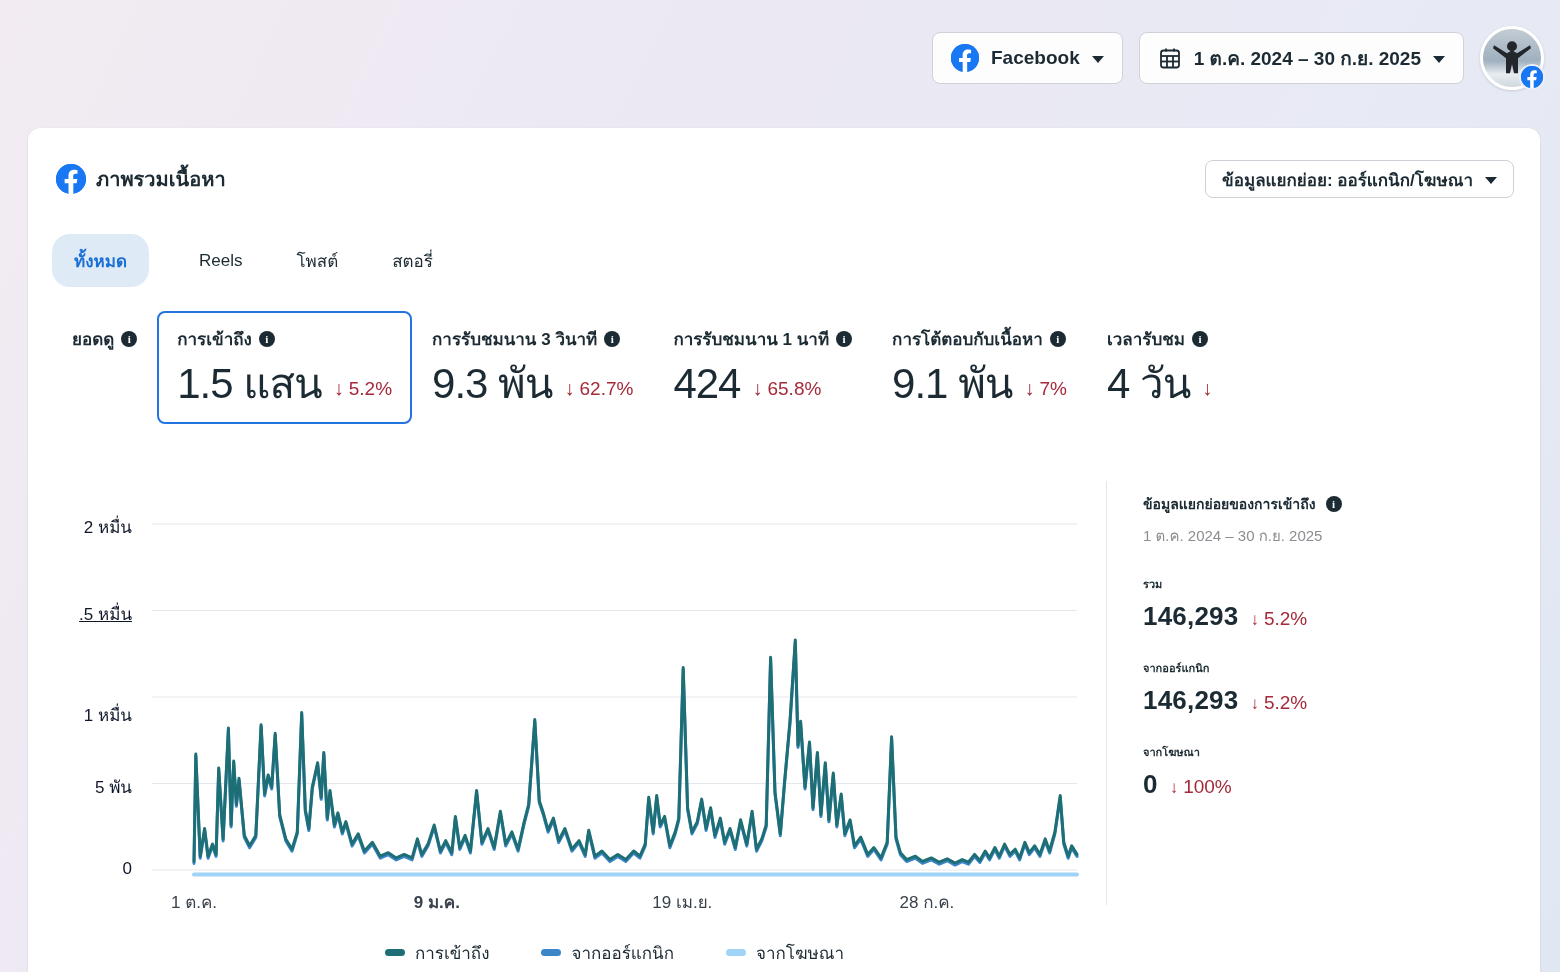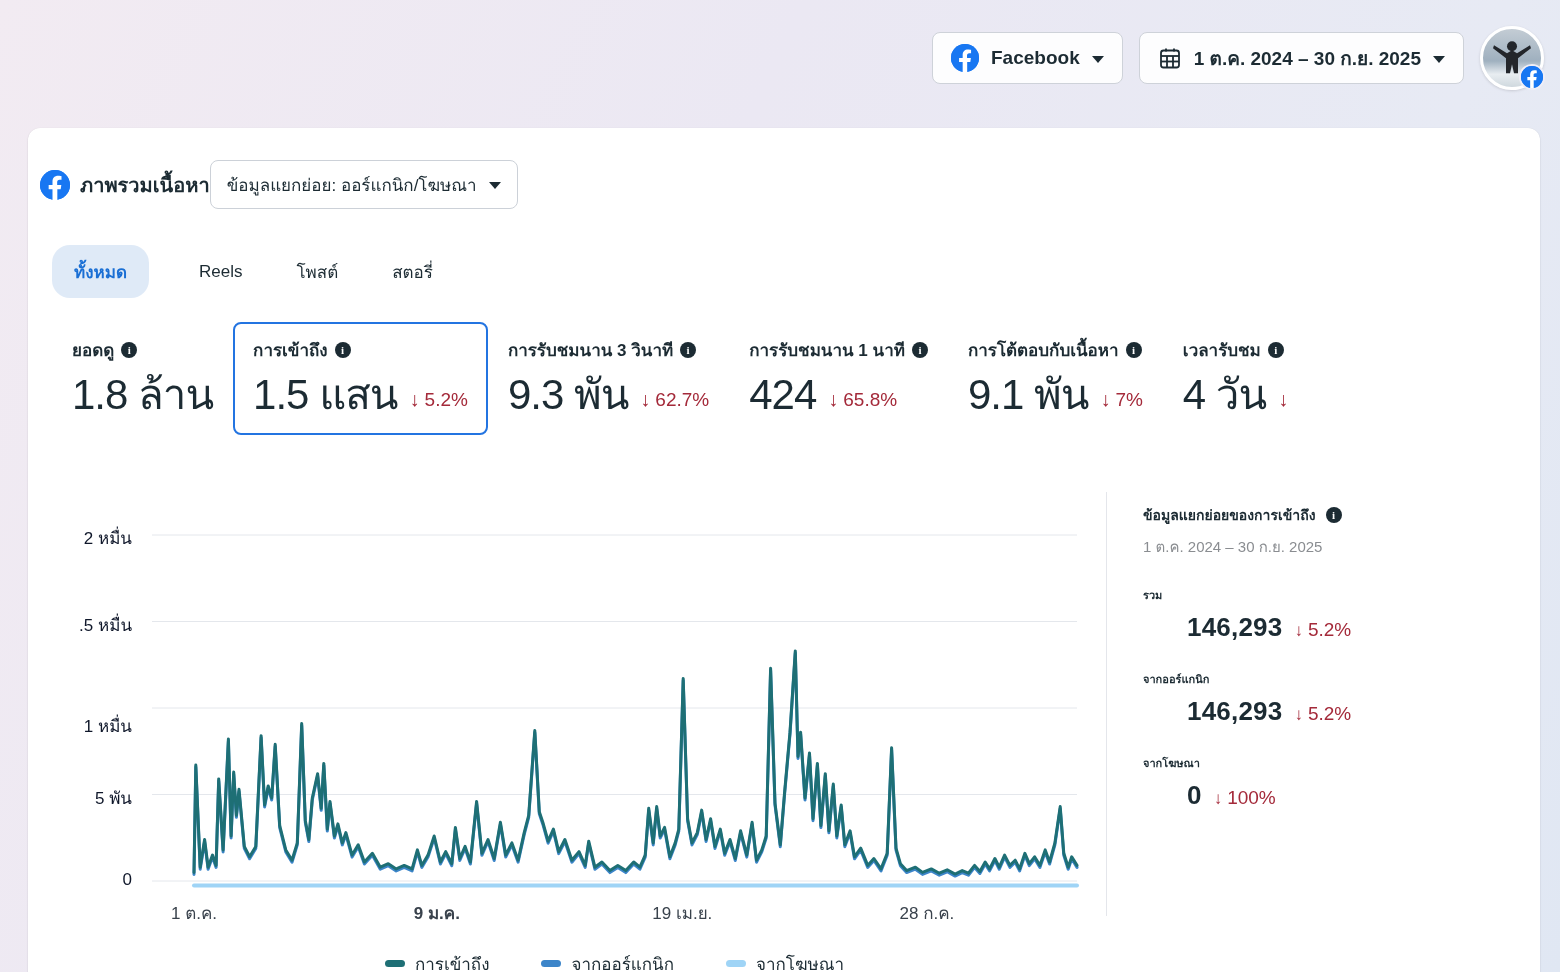--- a/index.html
+++ b/index.html
@@ -29,7 +29,7 @@
   
   .card { position:absolute; left:28px; top:128px; width:1512px; height:872px;
     background:#fff; border-radius:12px; box-shadow:0 1px 2px rgba(0,0,0,.12), 0 0 1px rgba(0,0,0,.08); padding:32px 0 0 0; }
-  .card-header { display:flex; justify-content:flex-start; align-items:center; padding:0 26px 0 12px; }
+  .card-header { display:flex; justify-content:space-between; align-items:center; padding:0 26px 0 28px; }
   .card-title-wrap { display:flex; align-items:center; gap:10px; }
   .card-title { font-size:20px; font-weight:700; }
   .breakdown-select { display:flex; align-items:center; gap:12px; border:1px solid #ccd1d8; border-radius:8px; padding:0 16px; height:49px; font-size:17px; font-weight:400; cursor:pointer; background:#fff; }

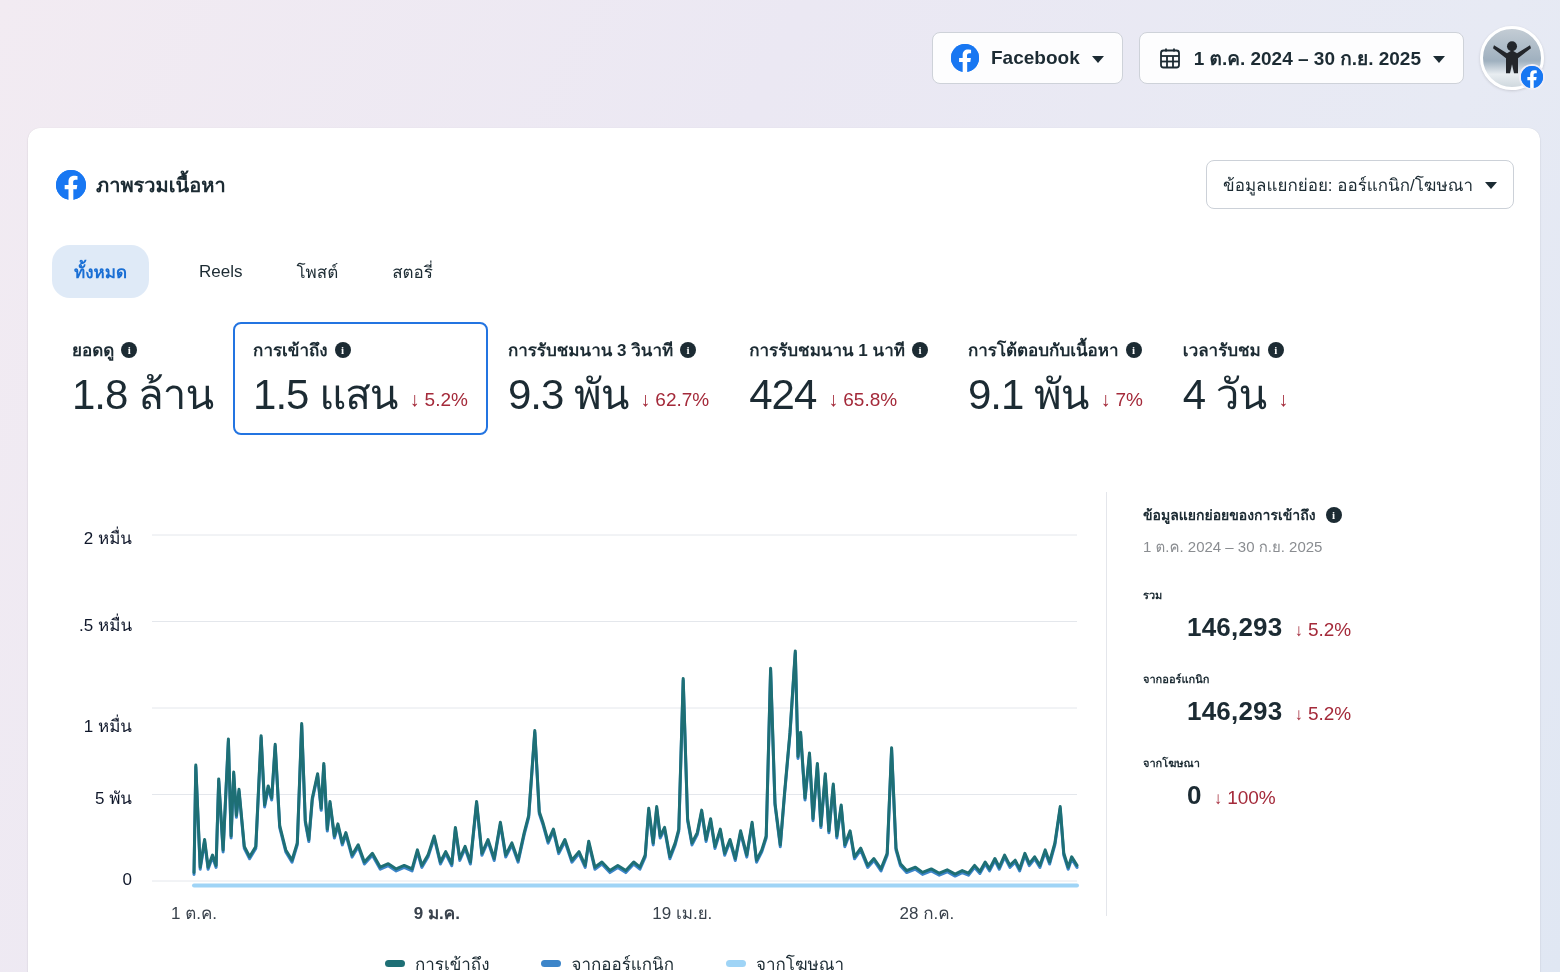--- a/index.html
+++ b/index.html
@@ -32,7 +32,7 @@
   .card-header { display:flex; justify-content:space-between; align-items:center; padding:0 26px 0 28px; }
   .card-title-wrap { display:flex; align-items:center; gap:10px; }
   .card-title { font-size:20px; font-weight:700; }
-  .breakdown-select { display:flex; align-items:center; gap:12px; border:1px solid #ccd1d8; border-radius:8px; padding:0 16px; height:49px; font-size:17px; font-weight:400; cursor:pointer; background:#fff; }
+  .breakdown-select { display:flex; align-items:center; gap:12px; border:1px solid #ccd1d8; border-radius:8px; padding:0 16px; height:38px; font-size:17px; font-weight:700; cursor:pointer; background:#fff; }
   
   .tabs { display:flex; align-items:center; gap:46px; margin:36px 0 0 24px; }
   .tab { font-size:17px; font-weight:500; padding:13px 4px; border-radius:18px; cursor:pointer; white-space:nowrap; }

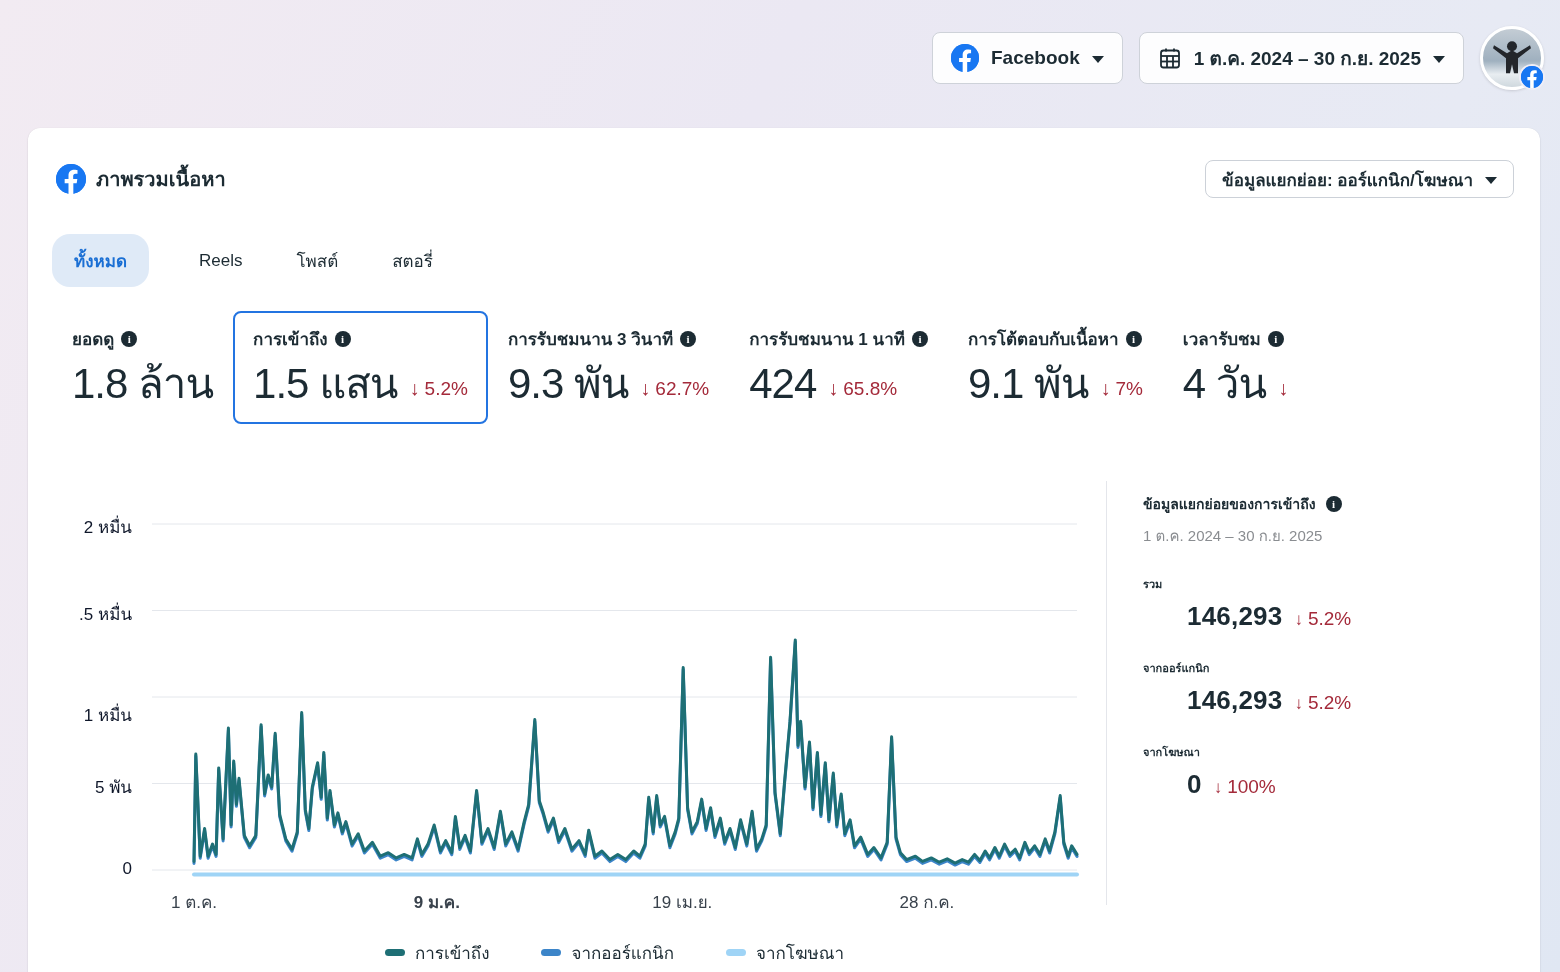--- a/index.html
+++ b/index.html
@@ -142,9 +142,6 @@
         <div class="m-label">
           <span>ยอดดู</span>
           <span class="info">i</span>
-        </div>
-        <div class="m-value-row">
-          <span class="m-value">1.8 ล้าน</span>
         </div>
       </div>
       <div class="metric selected">

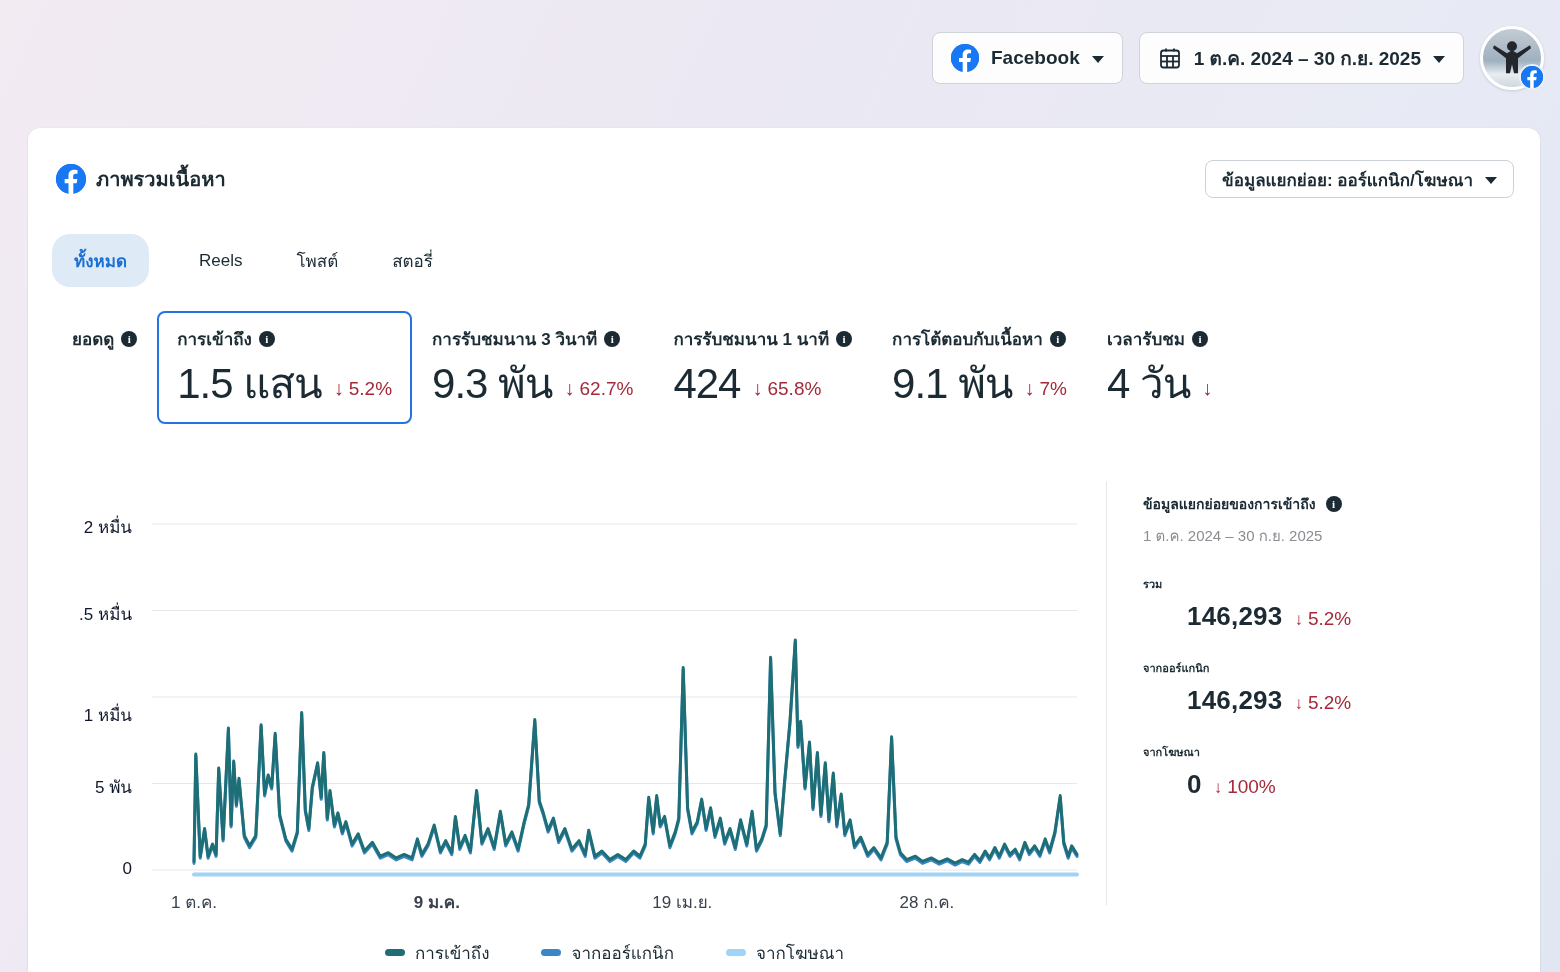--- a/index.html
+++ b/index.html
@@ -239,7 +239,7 @@
     <div class="ylabel" style="top: 368px;">0</div>
         <div class="ylabel" style="top: 281.5px;">5 พัน</div>
         <div class="ylabel" style="top: 210px;">1 หมื่น</div>
-        <div class="ylabel" style="top: 108.5px;">.5 หมื่น</div>
+        <div class="ylabel" style="top: 108.5px; text-decoration: underline;">.5 หมื่น</div>
         <div class="ylabel" style="top: 22px;">2 หมื่น</div>
         <div class="xlabel" style="left: 78px; top: 397px;">1 ต.ค.</div>
         <div class="xlabel" style="left: 320.825px; top: 397px; font-weight: bold;">9 ม.ค.</div>

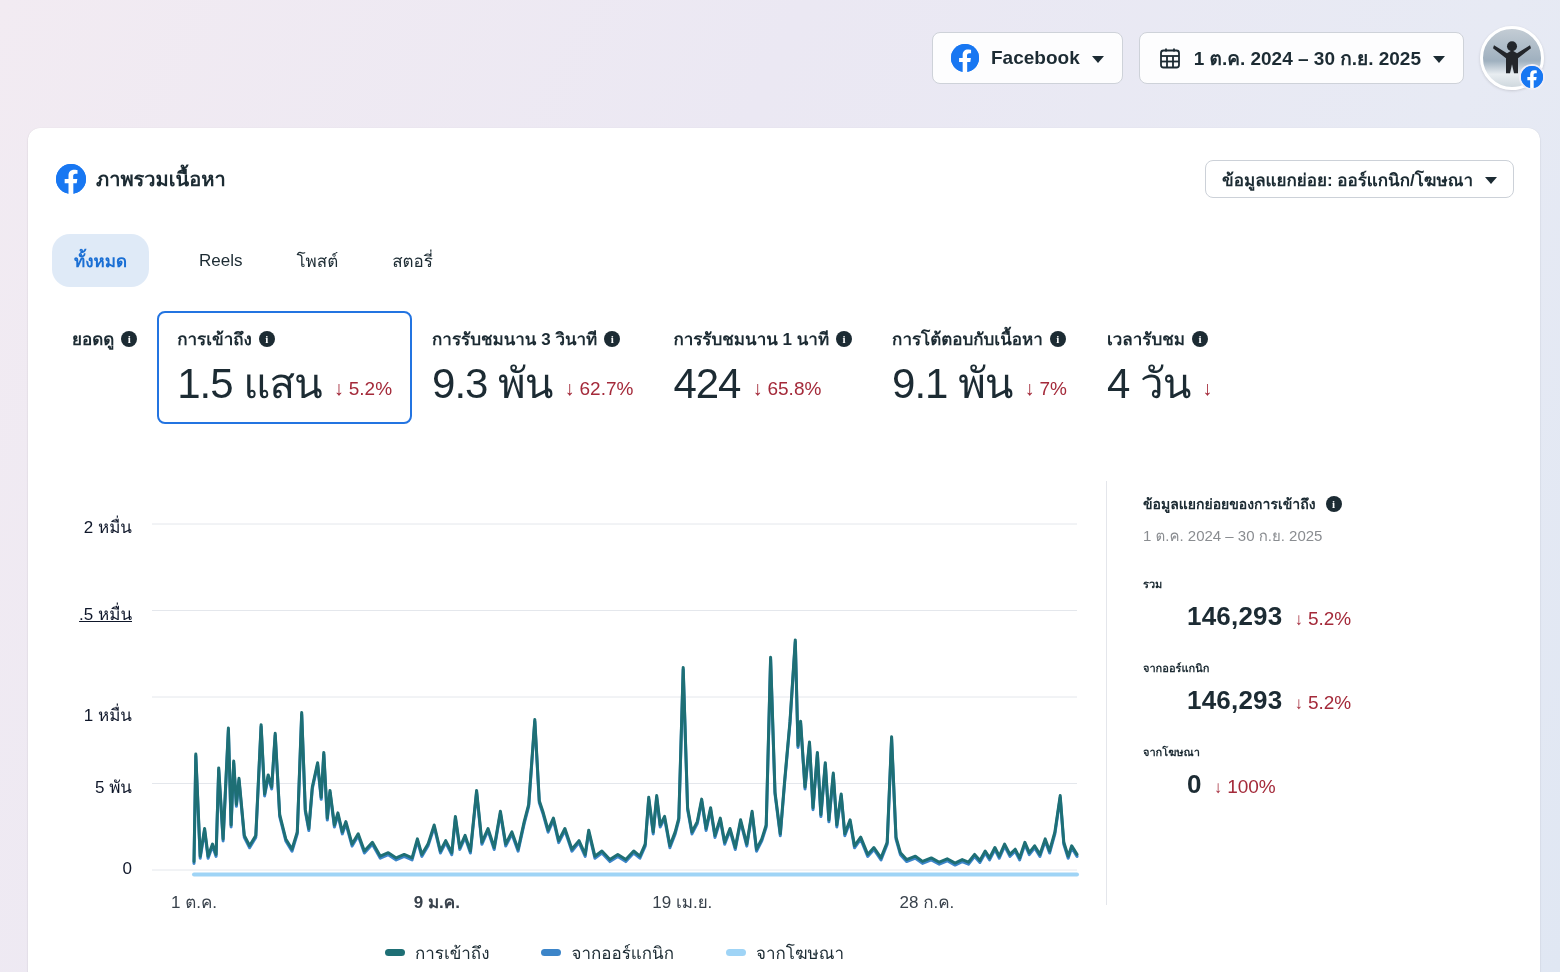--- a/index.html
+++ b/index.html
@@ -66,7 +66,7 @@
   .stat { margin-top:27px; }
   .stat-label { font-size:11px; font-weight:700; }
   .stat-value-row { display:flex; align-items:baseline; gap:12px; margin-top:8px; }
-  .stat-value { font-size:26px; font-weight:700; letter-spacing:.2px;margin-left:44px; }
+  .stat-value { font-size:26px; font-weight:700; letter-spacing:.2px; }
   .stat .delta { padding-bottom:0; }
   .stat .delta .arr { font-size:17px; }
   .stat .delta .pct { font-size:19px; }

